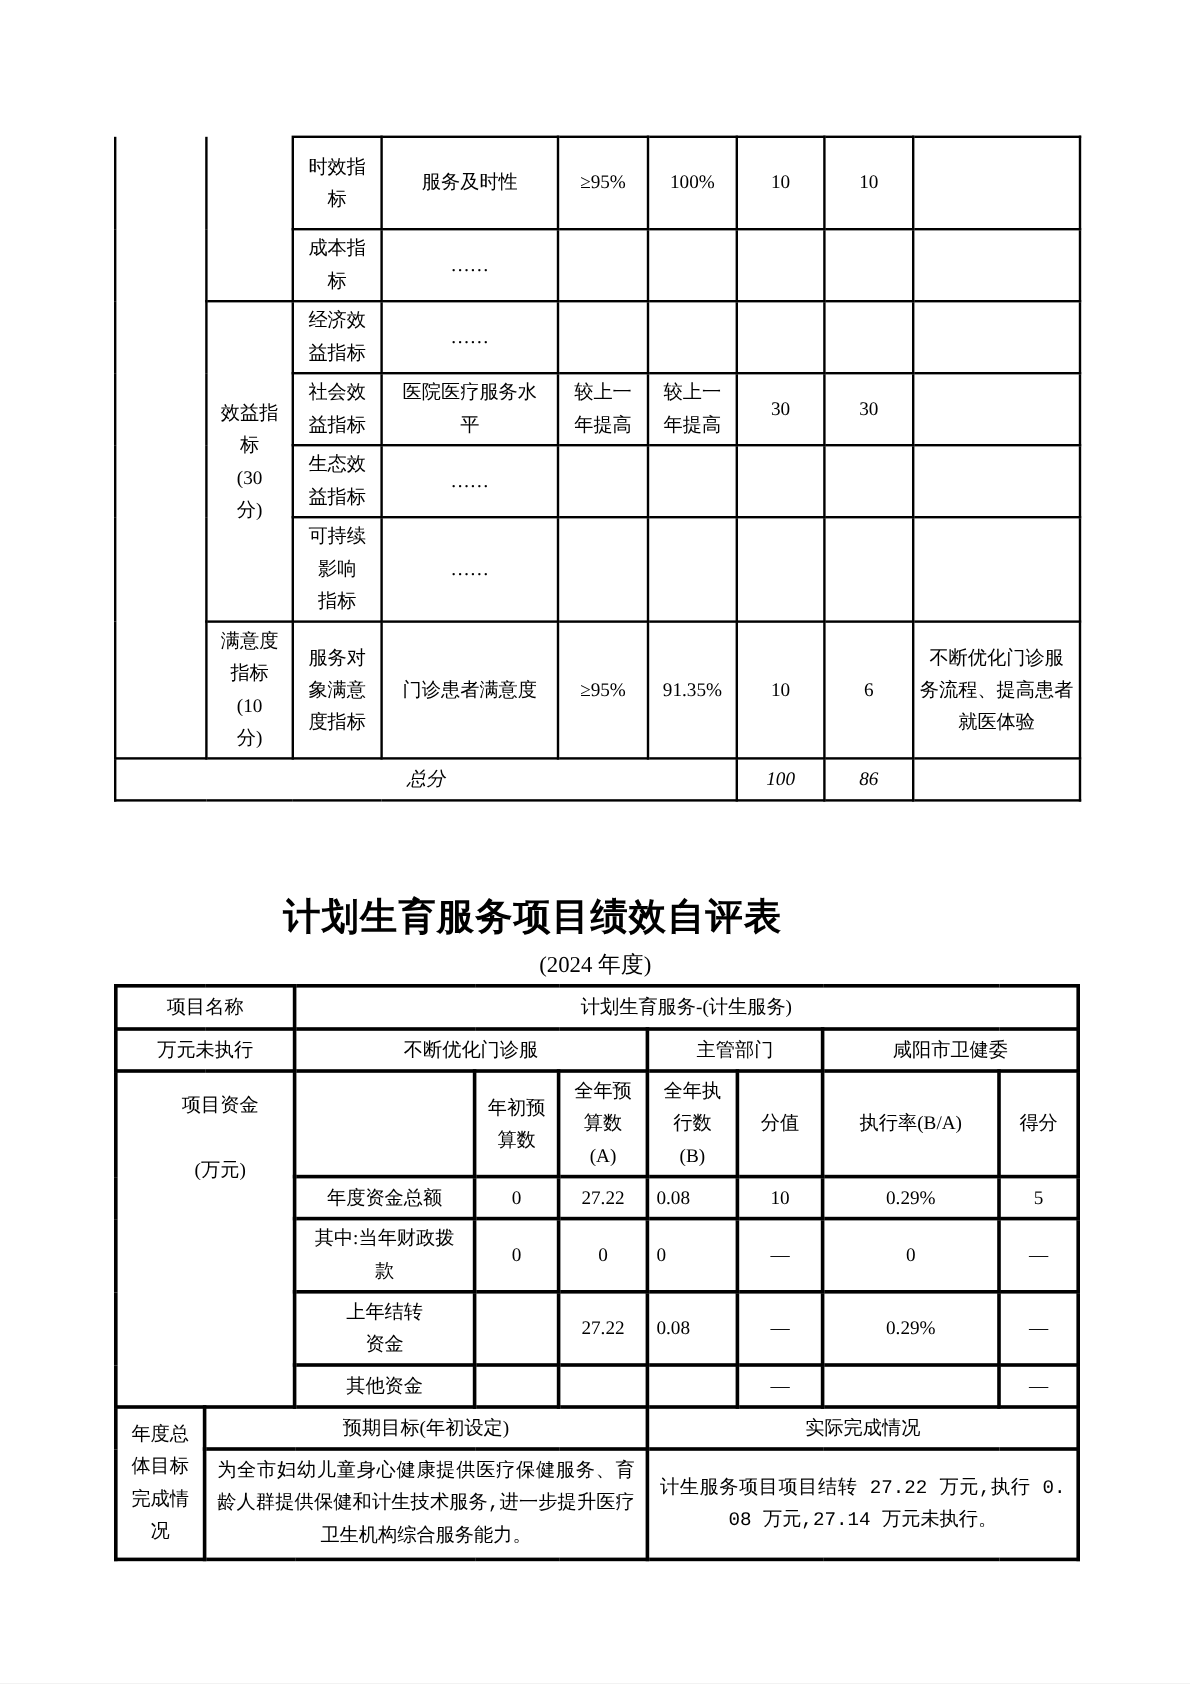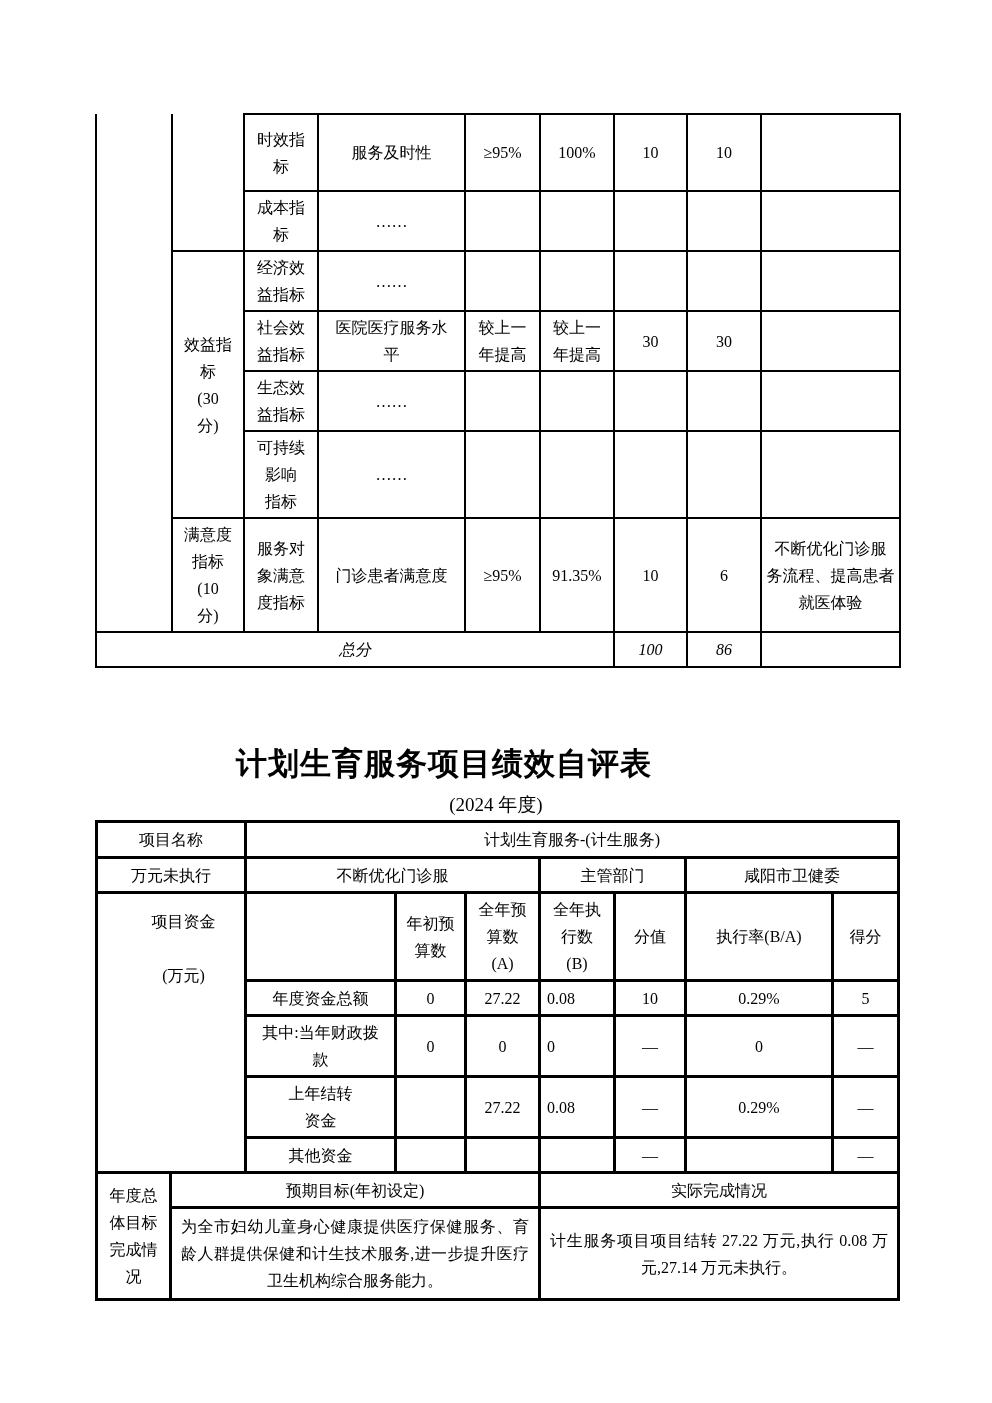--- a/index.html
+++ b/index.html
@@ -39,7 +39,7 @@
   #t2 td { border-width:3px; }
   #t2 tr.h36 { height:36px; } #t2 tr.h35 { height:35px; }
   #t2 tr.h80 { height:80px; } #t2 tr.h60 { height:60px; }
-  #t2 tr.h55 { height:55px; } #t2 tr.h92 { height:92px; }
+  #t2 tr.h55 { height:55px; } #t2 tr.h92 { height:92px;font-family:Liberation Mono, monospace; }
   #t2 td.v-top { vertical-align:top; padding-top:14px;padding-left:28px; }
   #t2 td.al { text-align:left; padding-left:6px; }
   #t2 td.just { text-align:justify; text-align-last:center; padding:4px 9px; }

